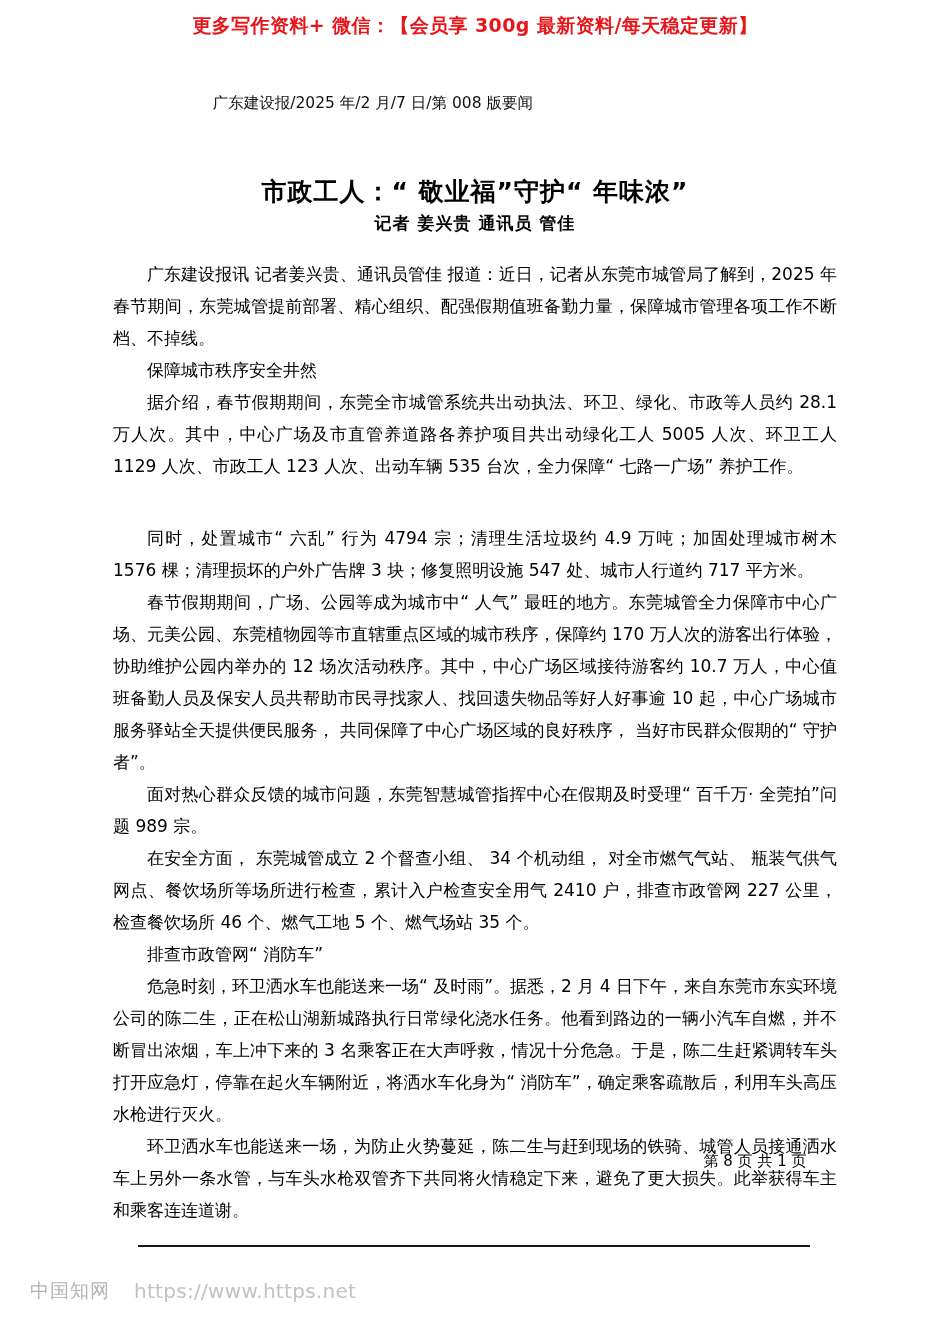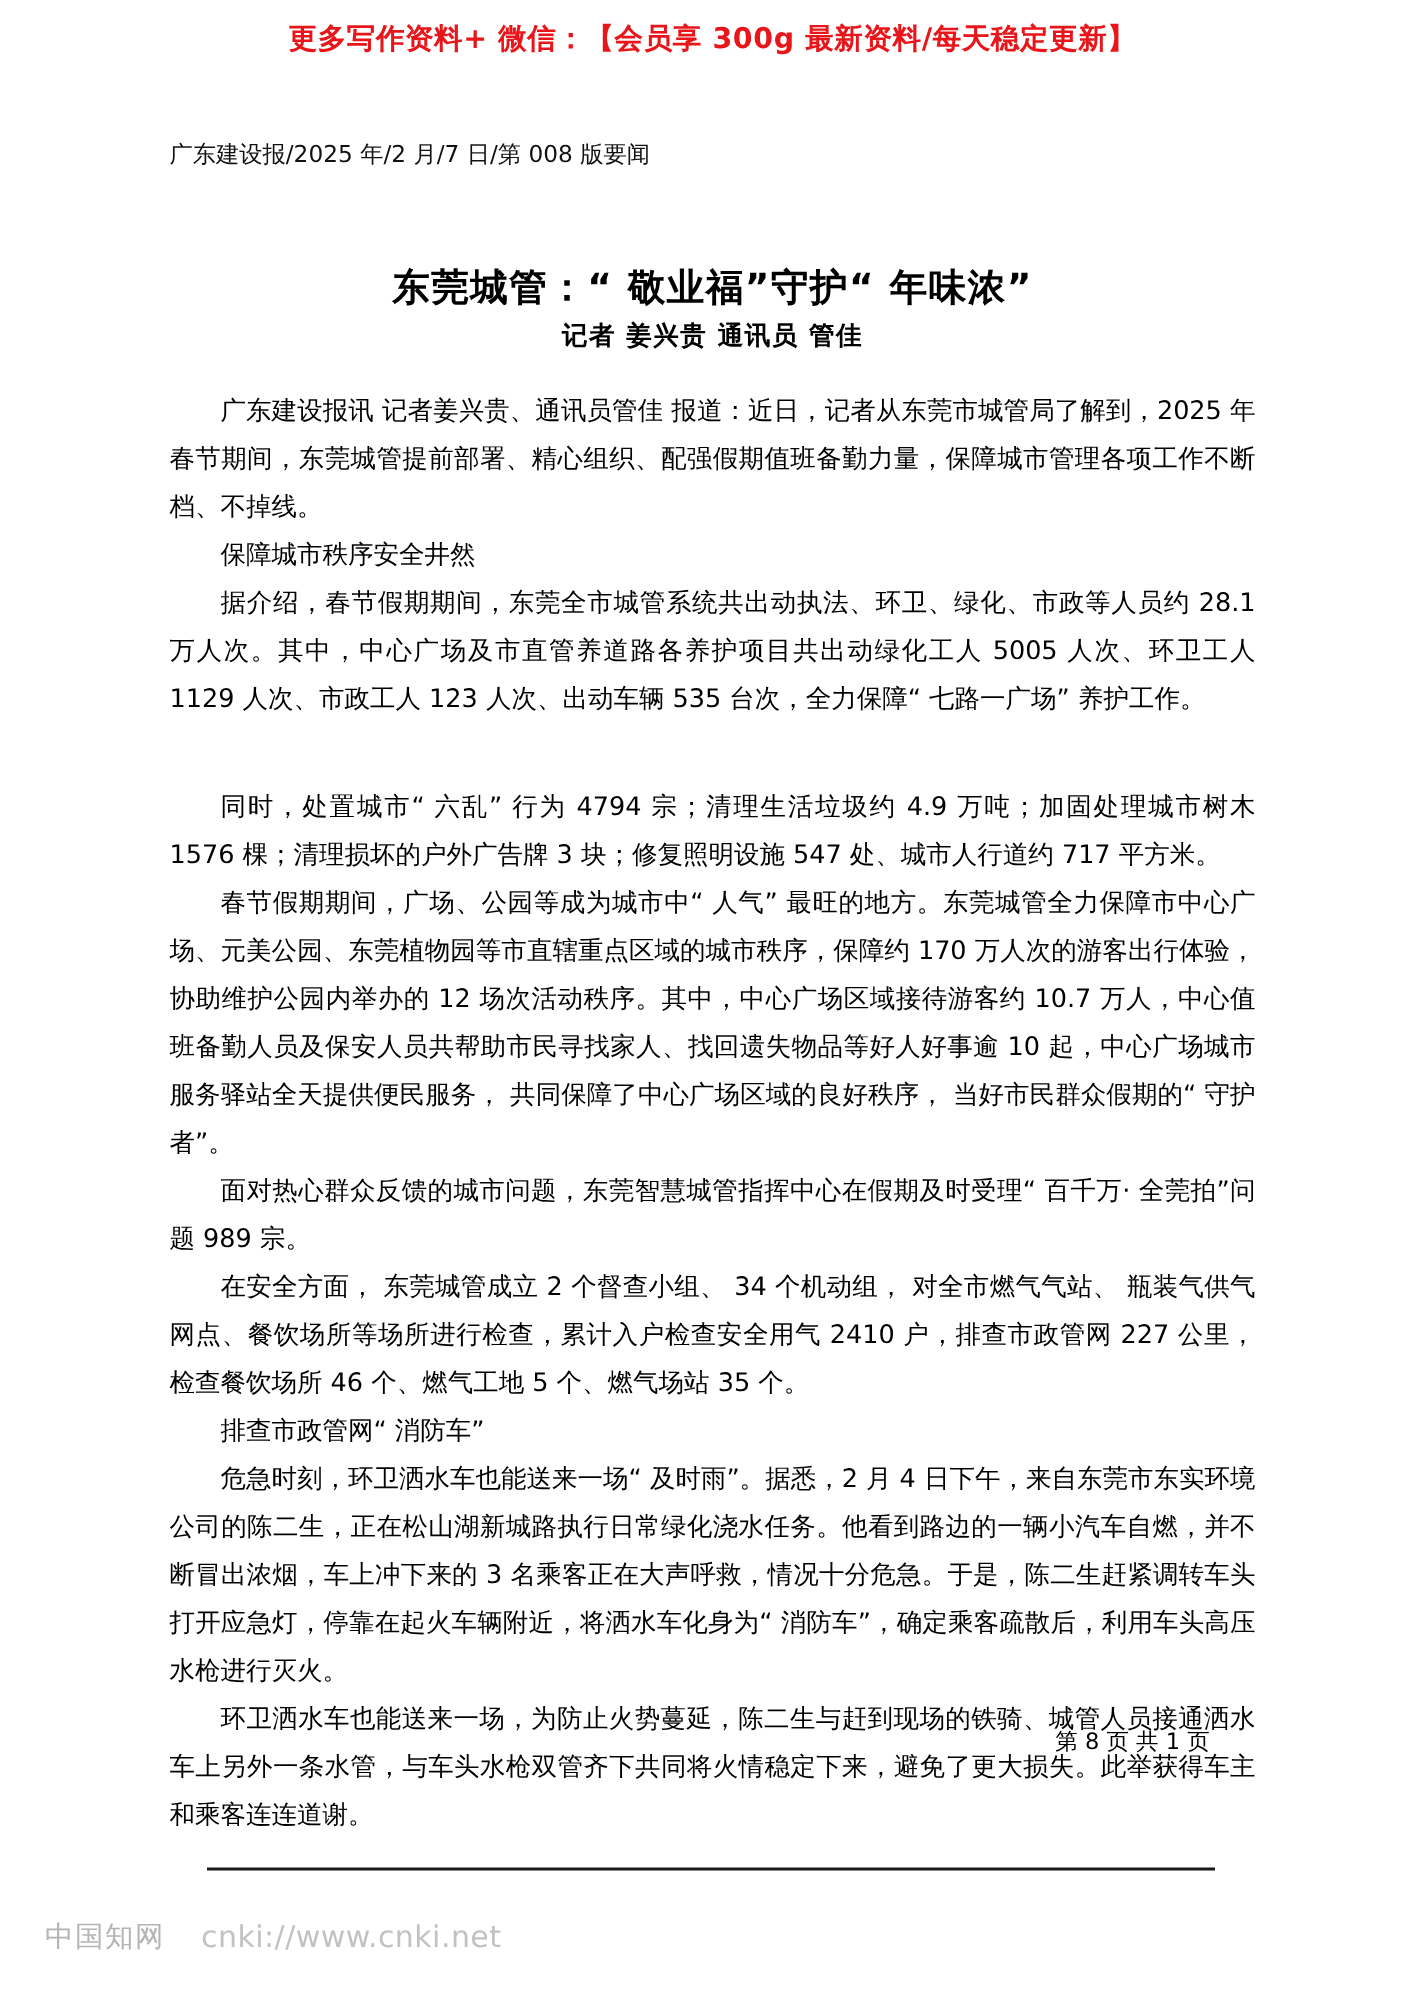--- a/index.html
+++ b/index.html
@@ -50,6 +50,7 @@
     line-height: 23px;
     font-family: "DejaVu Sans", "Liberation Sans", sans-serif;
     color: #111;
+    text-align: right;
   }
 
   .doc-title {

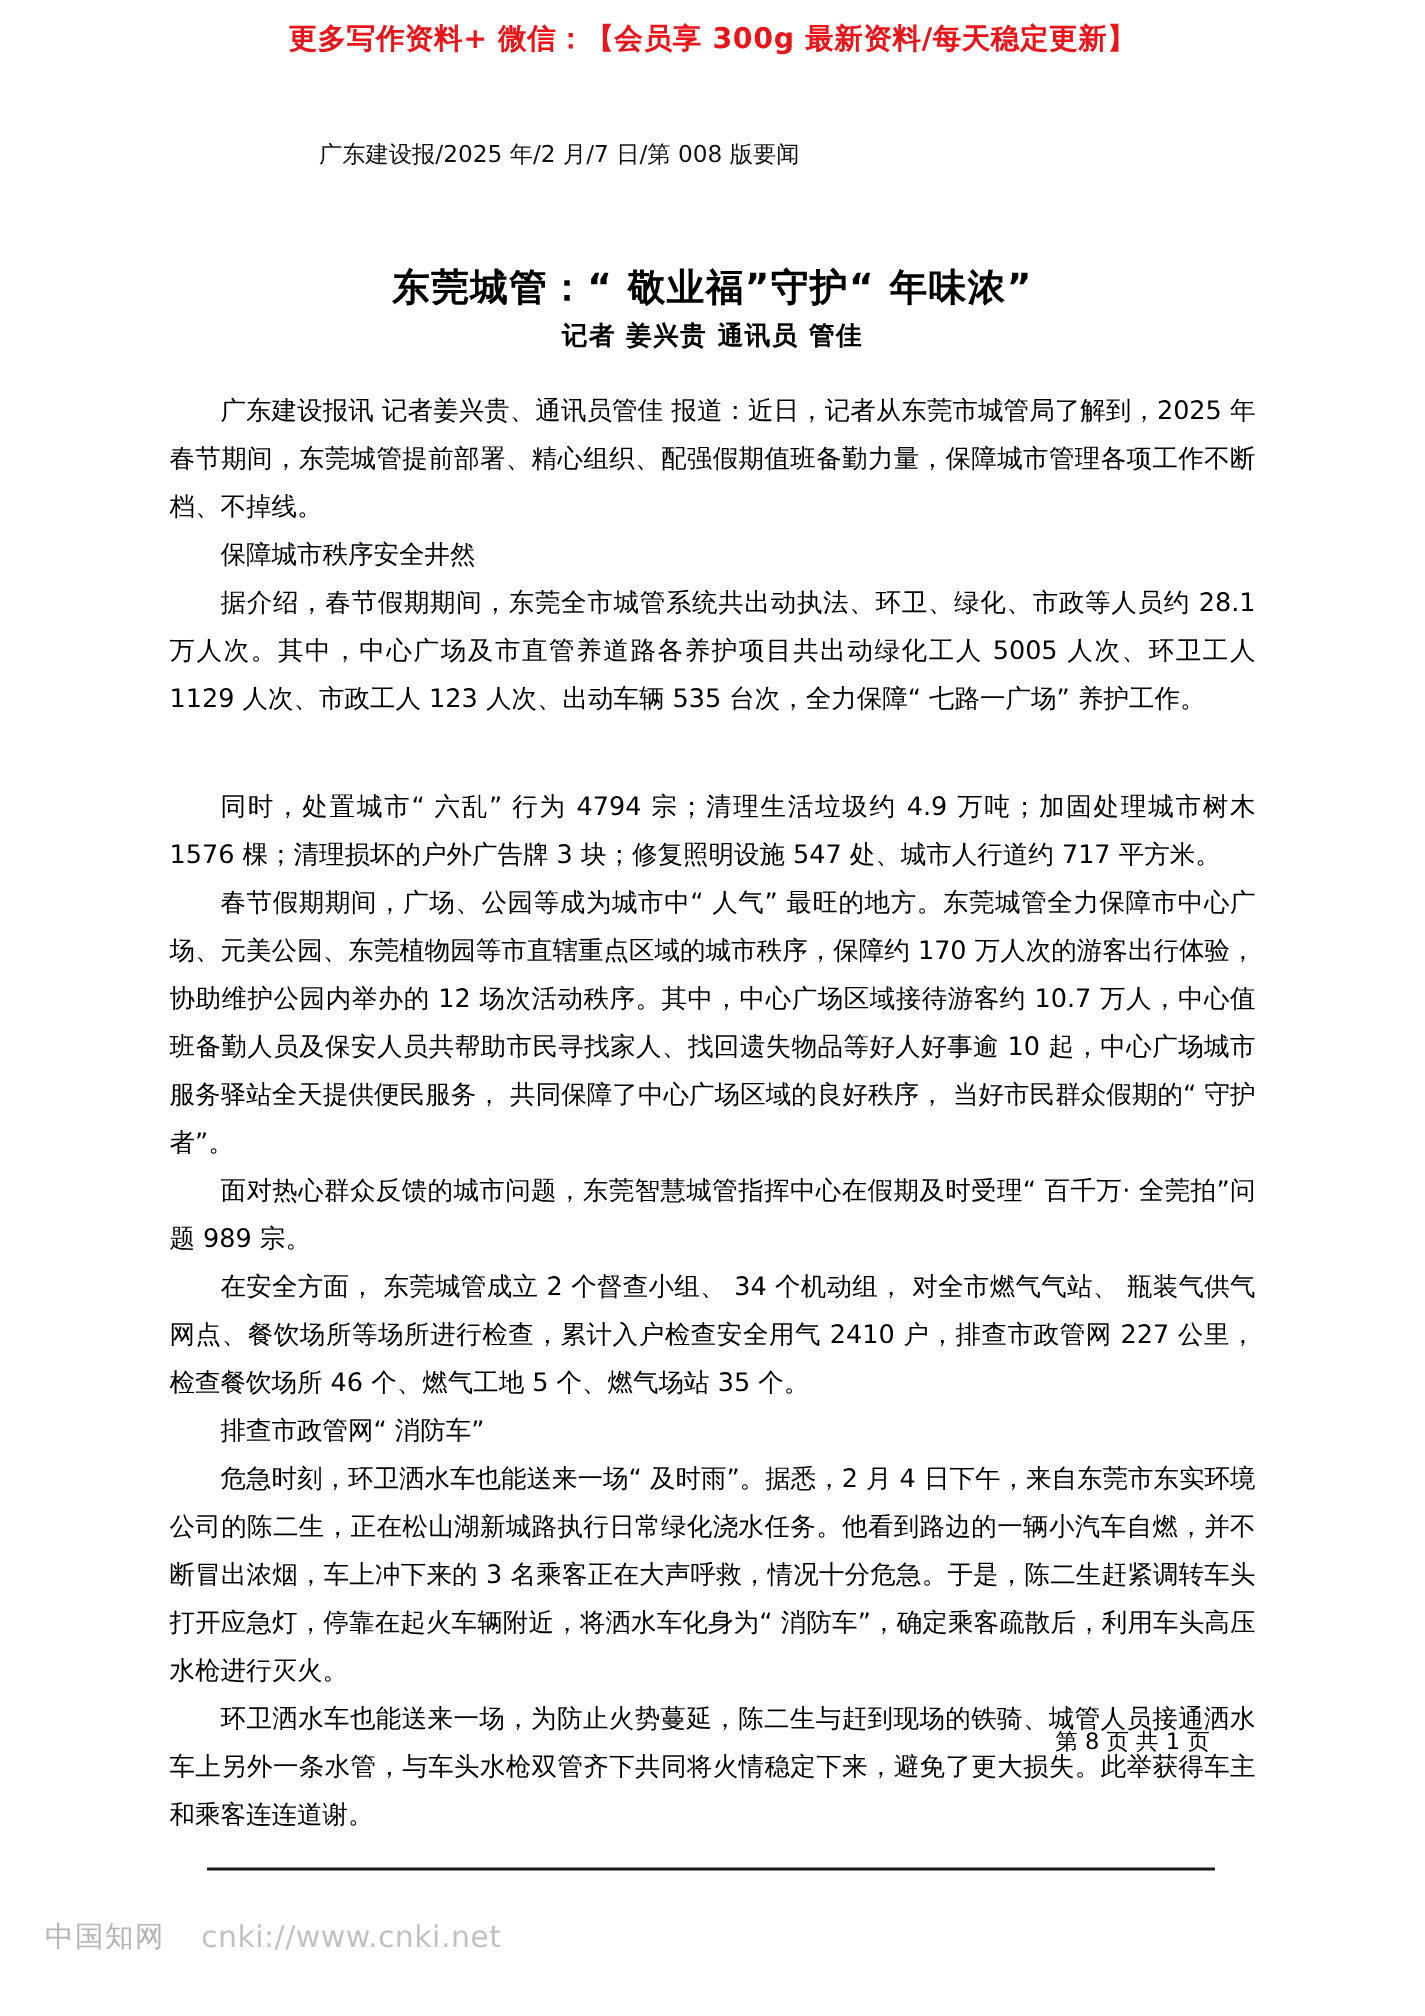--- a/index.html
+++ b/index.html
@@ -155,7 +155,7 @@
 
   <div class="source-line">广东建设报/2025 年/2 月/7 日/第 008 版要闻</div>
 
-  <h1 class="doc-title">东莞城管：“ 敬业福”守护“ 年味浓”</h1>
+  <h1 class="doc-title">市政工人：“ 敬业福”守护“ 年味浓”</h1>
 
   <div class="doc-byline">记者 姜兴贵 通讯员 管佳</div>
 

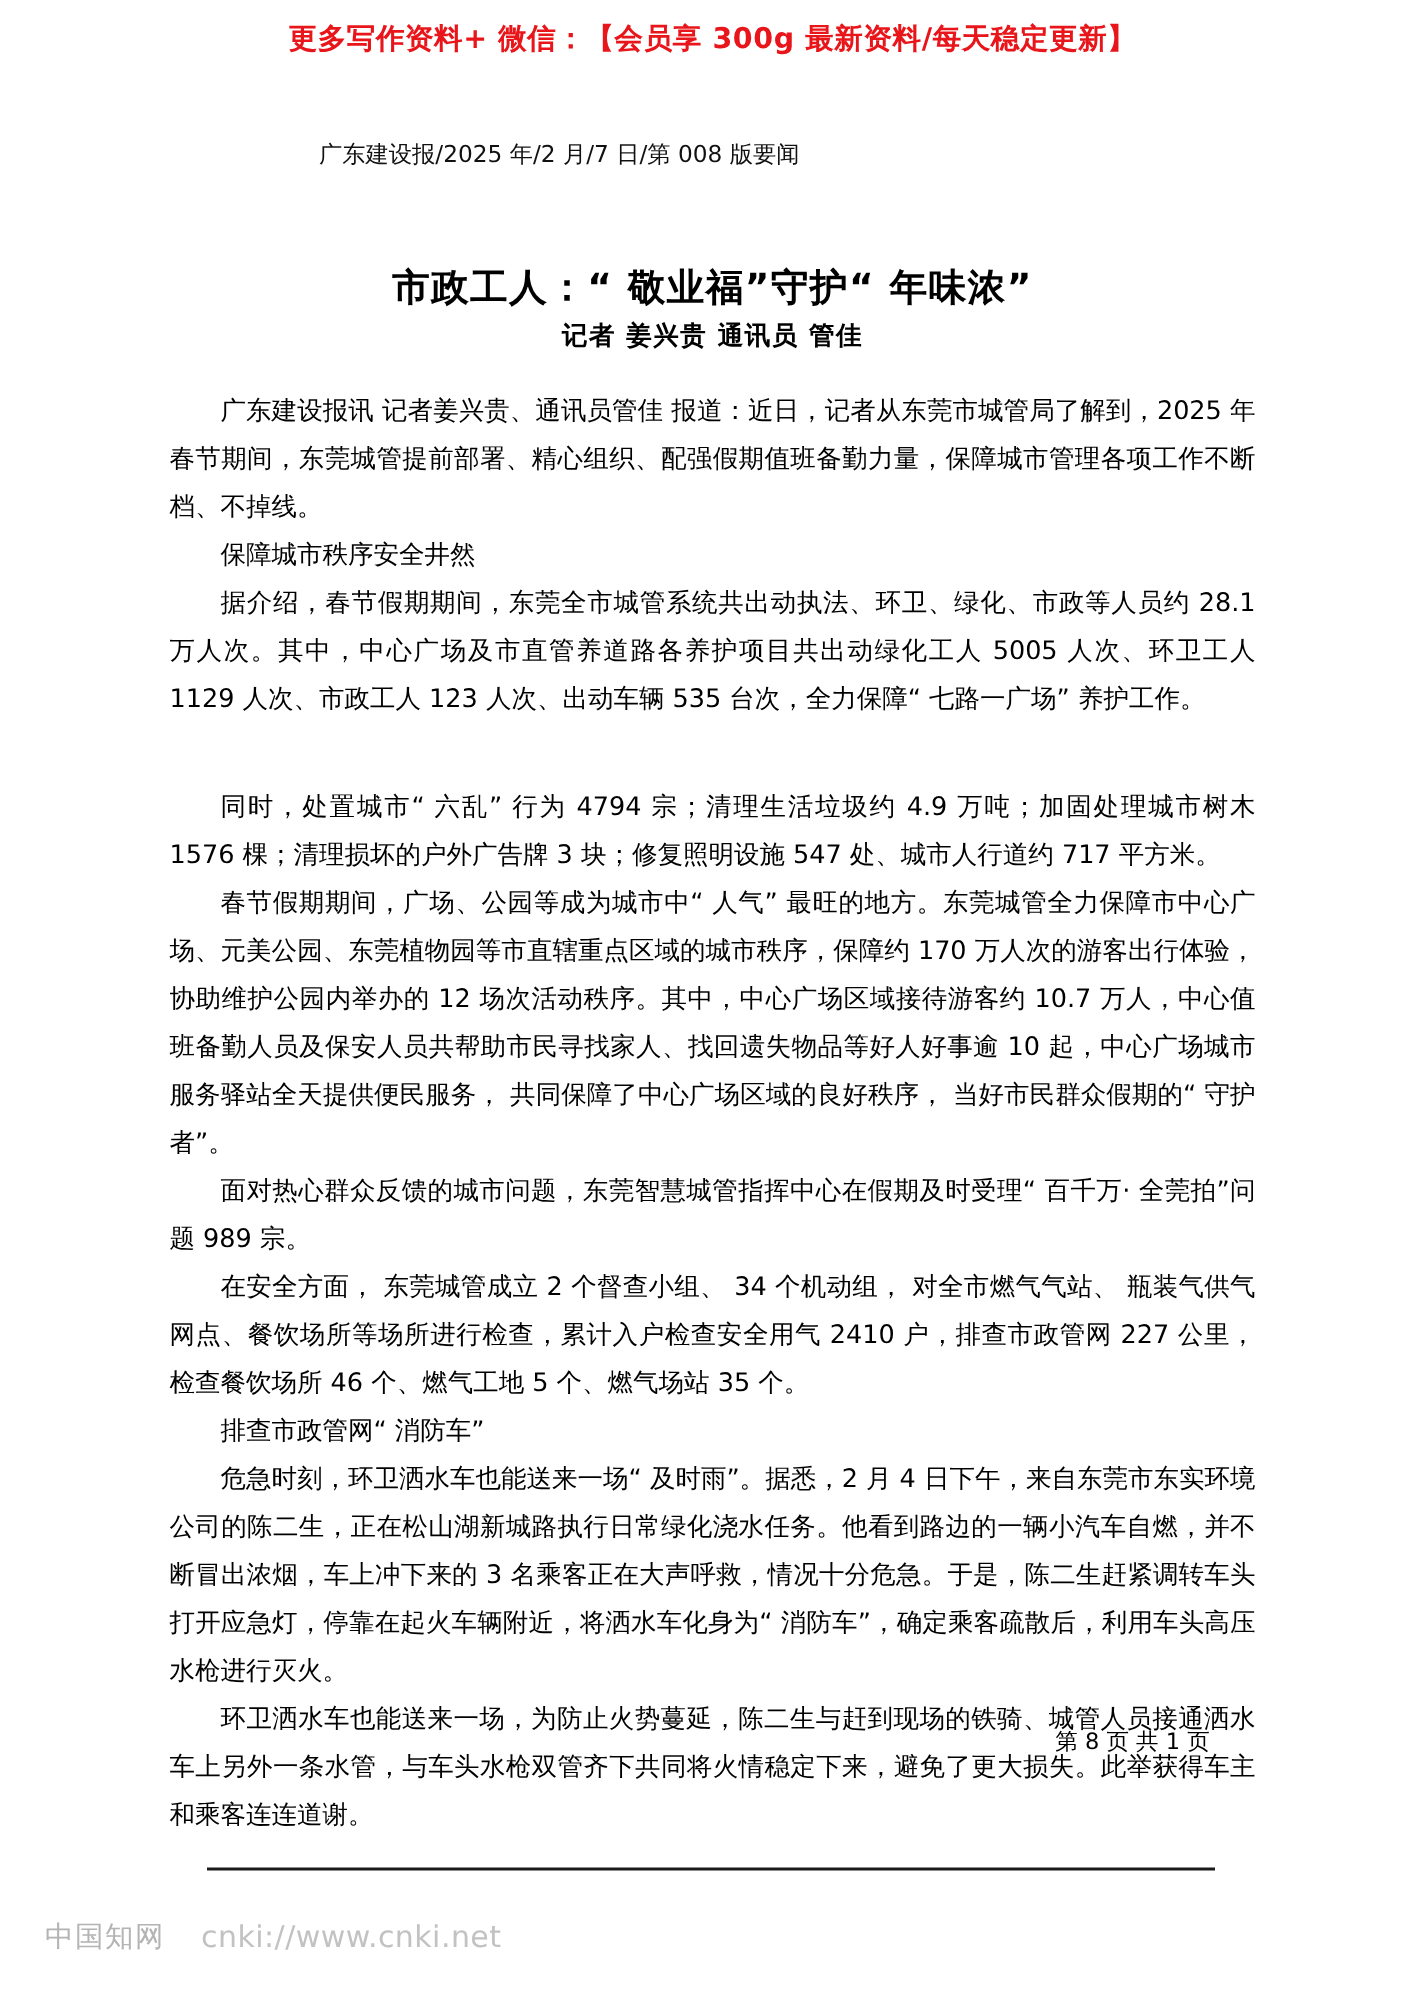--- a/index.html
+++ b/index.html
@@ -178,7 +178,7 @@
 
   <div class="cnki-mark">
     <span class="cnki-logo-text">中国知网</span>
-    <span class="cnki-url">cnki://www.cnki.net</span>
+    <span class="cnki-url">https://www.https.net</span>
   </div>
 
 </div>

